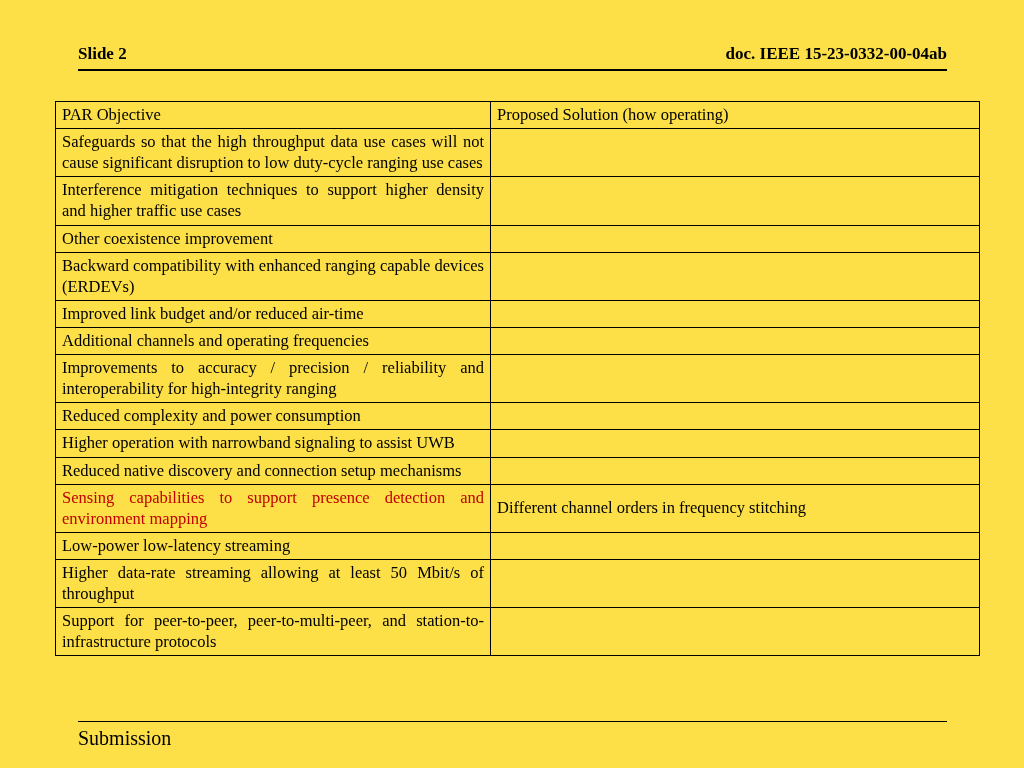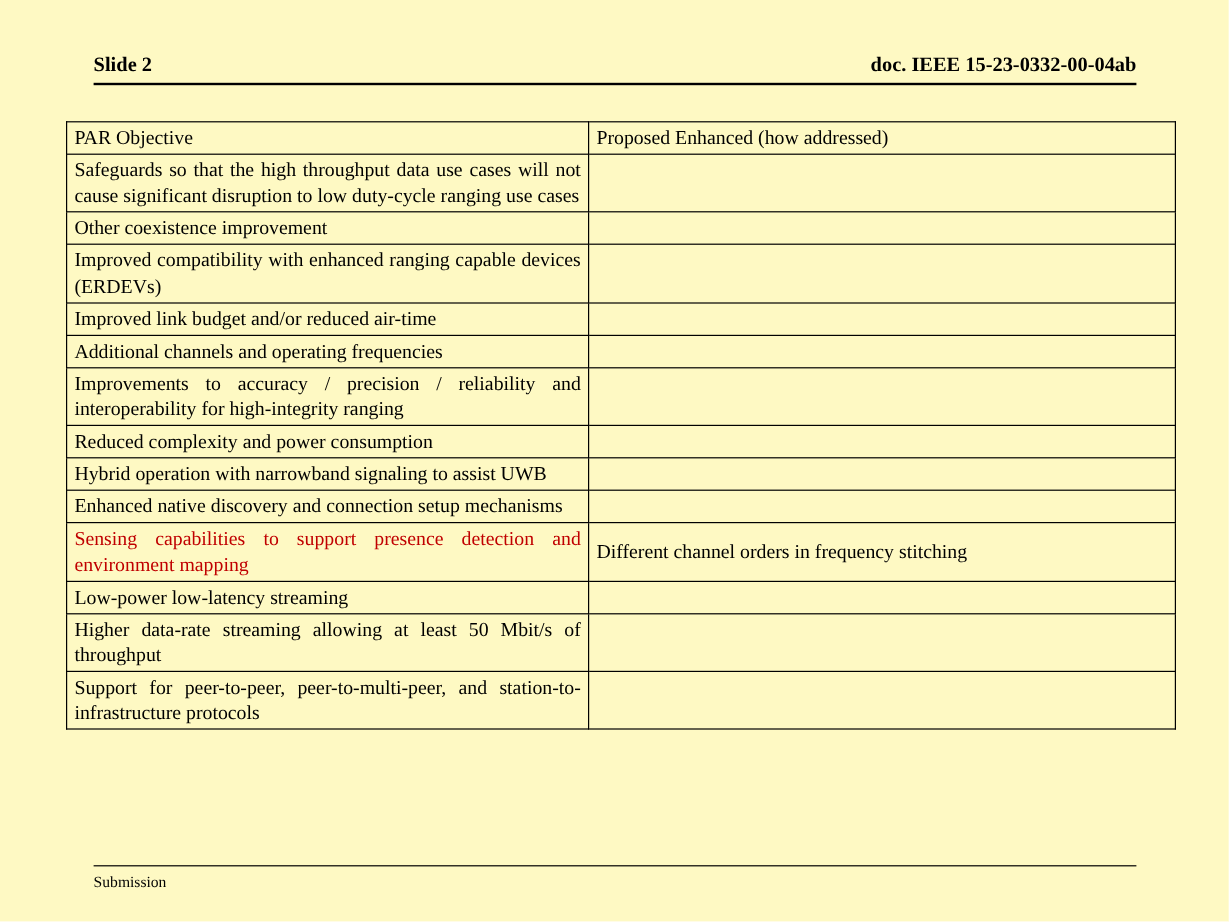--- a/index.html
+++ b/index.html
@@ -13,7 +13,7 @@
     position: relative;
     width: 1024px;
     height: 768px;
-    background: #fef9c3;
+    background: #fde047;
     overflow: hidden;
   }
   .top-header {

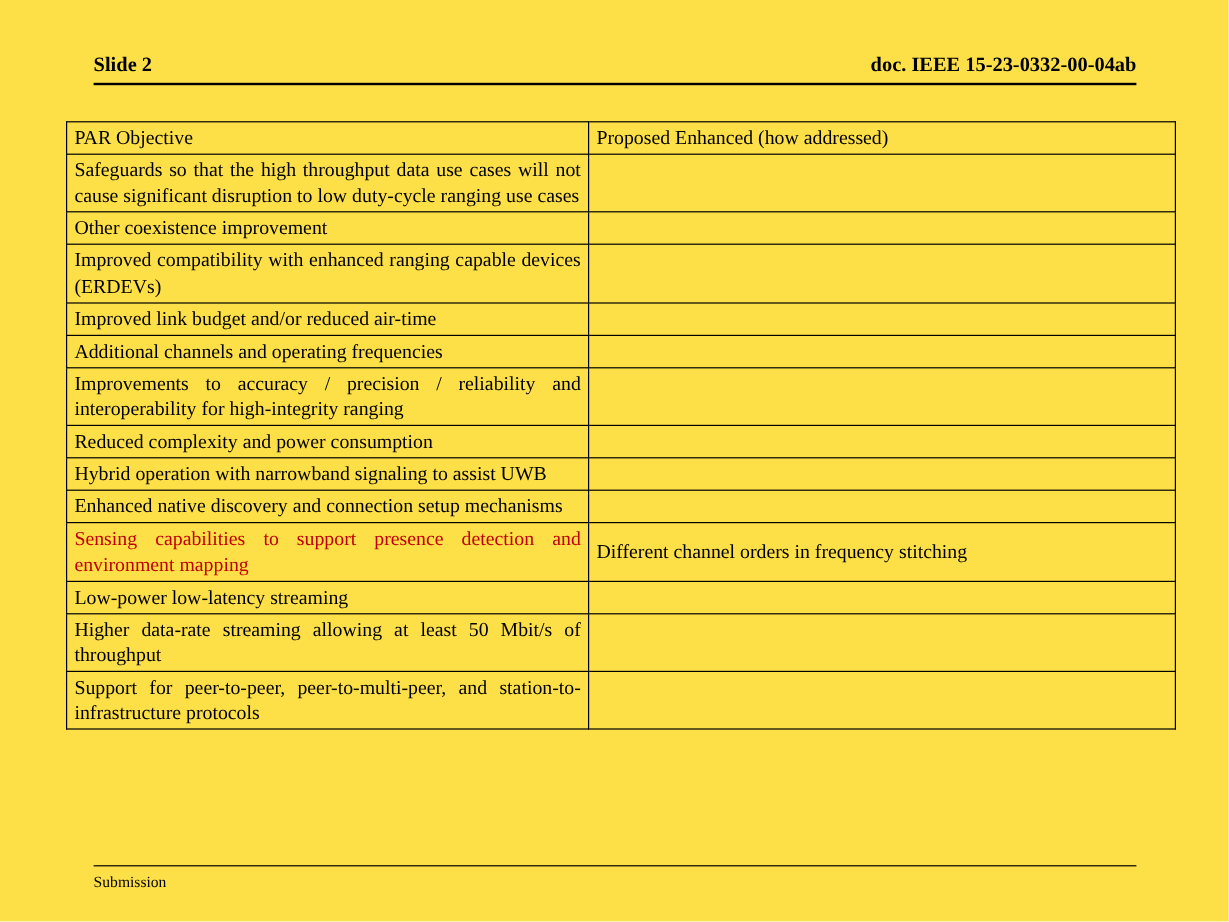--- a/index.html
+++ b/index.html
@@ -82,7 +82,7 @@
     <thead>
       <tr>
         <th>PAR Objective</th>
-        <th>Proposed Enhanced (how addressed)</th>
+        <th>Proposed Solution (how operating)</th>
       </tr>
     </thead>
     <tbody>

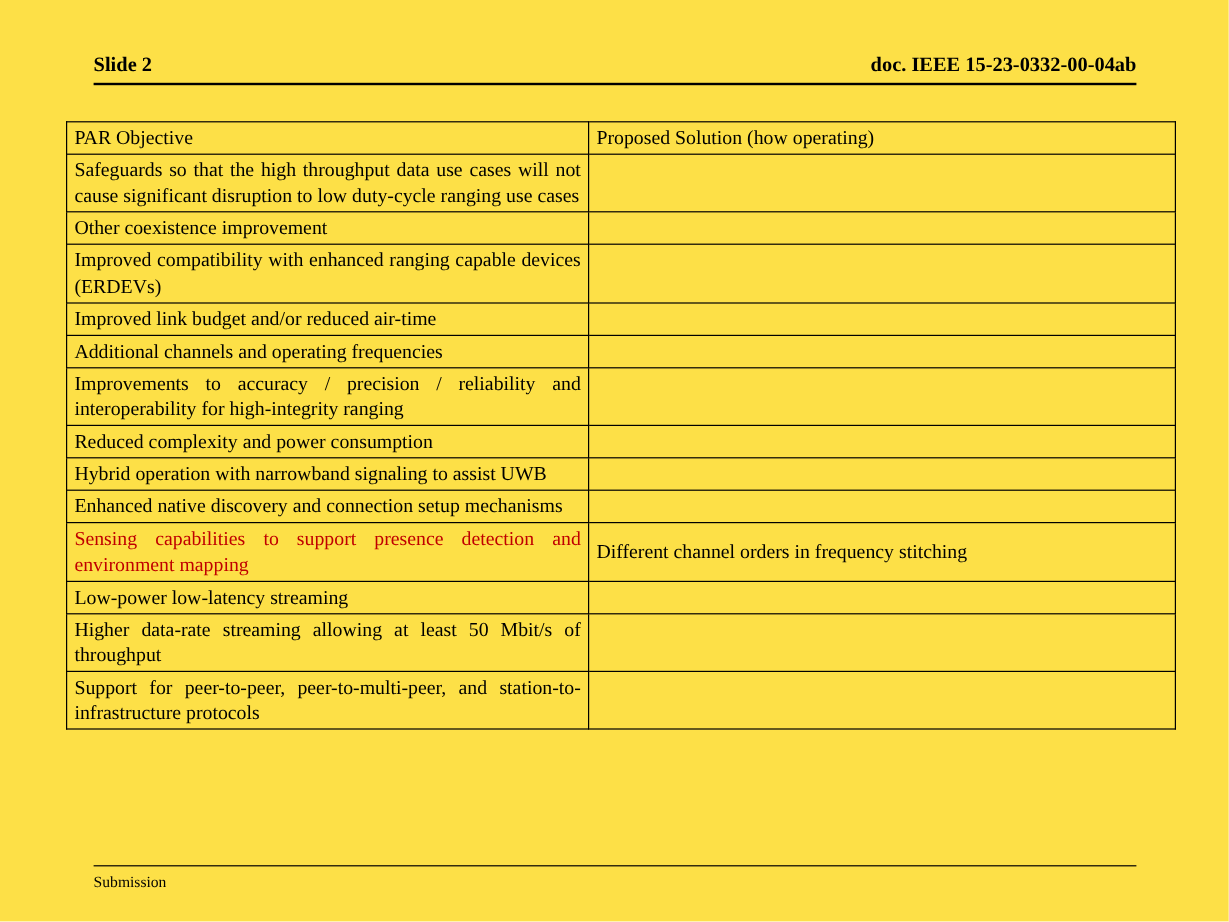--- a/index.html
+++ b/index.html
@@ -91,6 +91,10 @@
       <td class="sol"></td>
     </tr>
 
+    <tr>
+      <td class="obj">Interference mitigation techniques to support higher density and higher traffic use cases</td>
+      <td class="sol"></td>
+    </tr>
 
     <tr>
       <td class="obj">Other coexistence improvement</td>

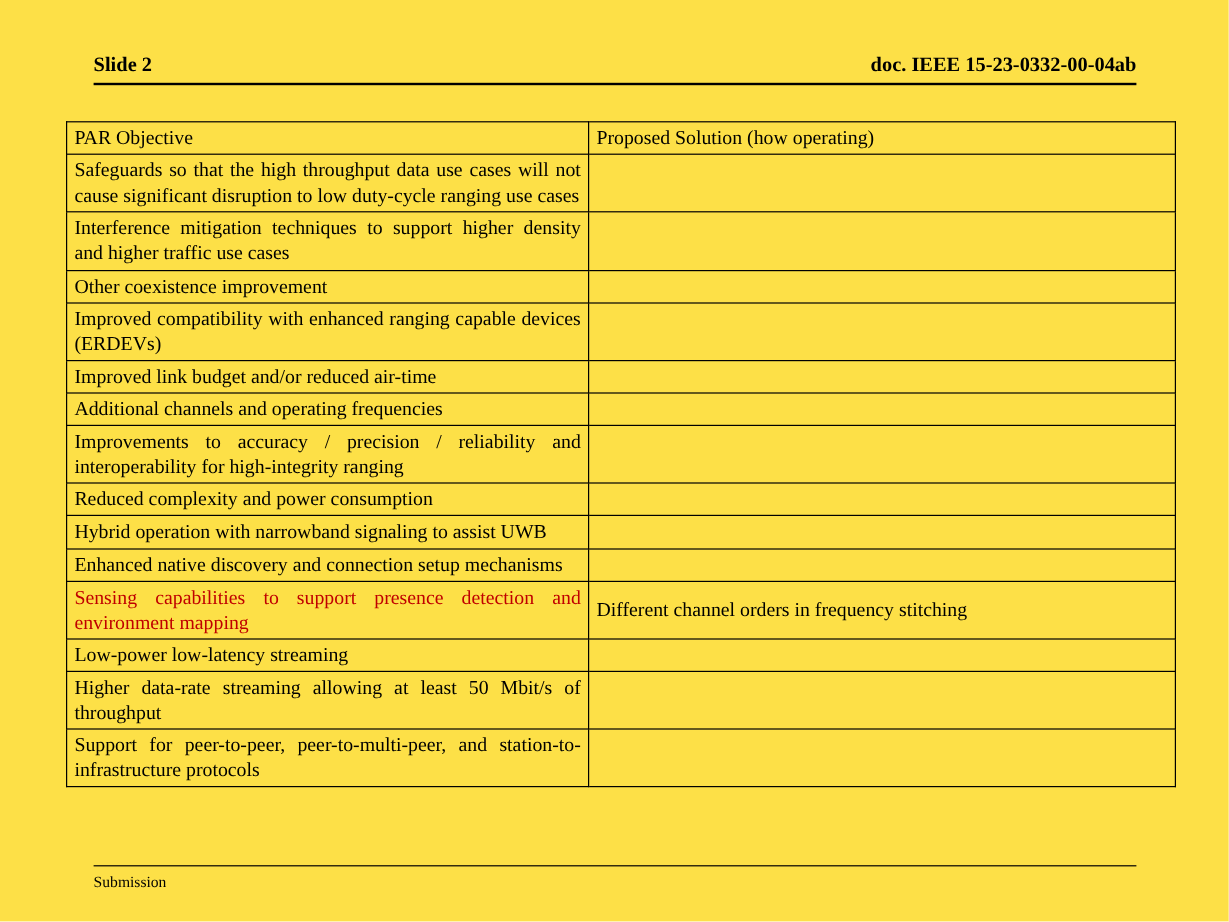--- a/index.html
+++ b/index.html
@@ -102,7 +102,7 @@
     </tr>
 
     <tr>
-      <td class="obj">Improved compatibility with enhanced ranging capable devices (ERDEVs)</td>
+      <td class="obj">Backward compatibility with enhanced ranging capable devices (ERDEVs)</td>
       <td class="sol"></td>
     </tr>
 

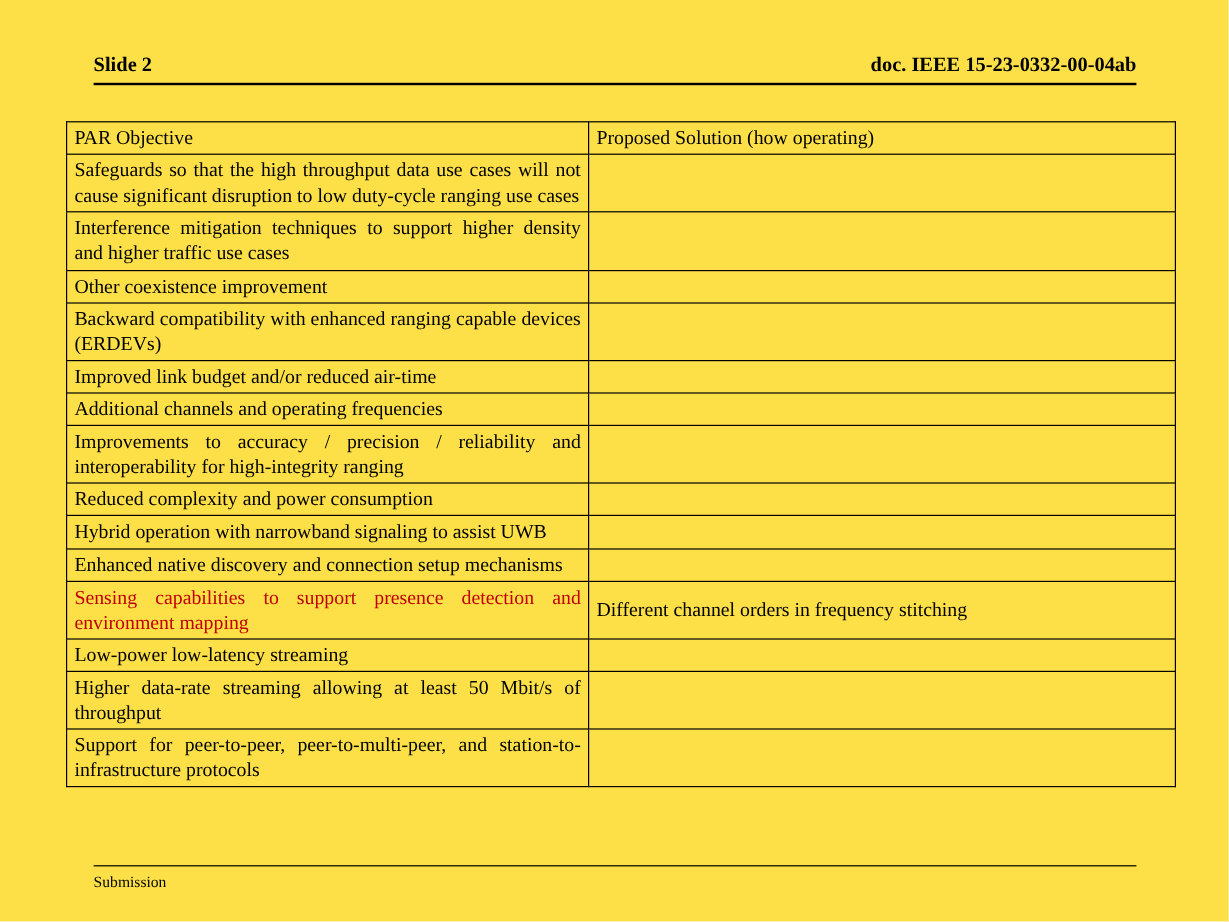--- a/index.html
+++ b/index.html
@@ -127,7 +127,7 @@
     </tr>
 
     <tr>
-      <td class="obj">Hybrid operation with narrowband signaling to assist UWB</td>
+      <td class="obj">Higher operation with narrowband signaling to assist UWB</td>
       <td class="sol"></td>
     </tr>
 

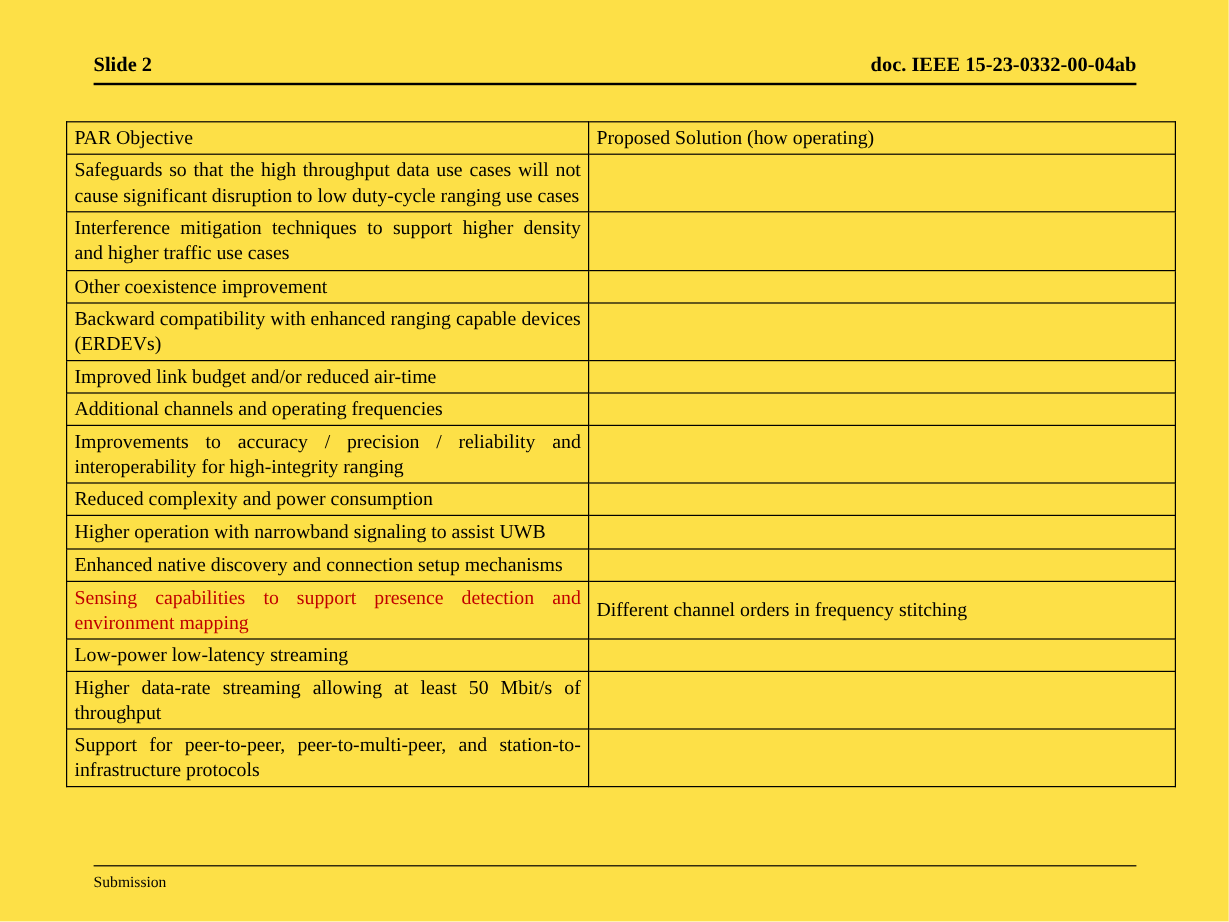--- a/index.html
+++ b/index.html
@@ -132,7 +132,7 @@
     </tr>
 
     <tr>
-      <td class="obj">Enhanced native discovery and connection setup mechanisms</td>
+      <td class="obj">Reduced native discovery and connection setup mechanisms</td>
       <td class="sol"></td>
     </tr>
 

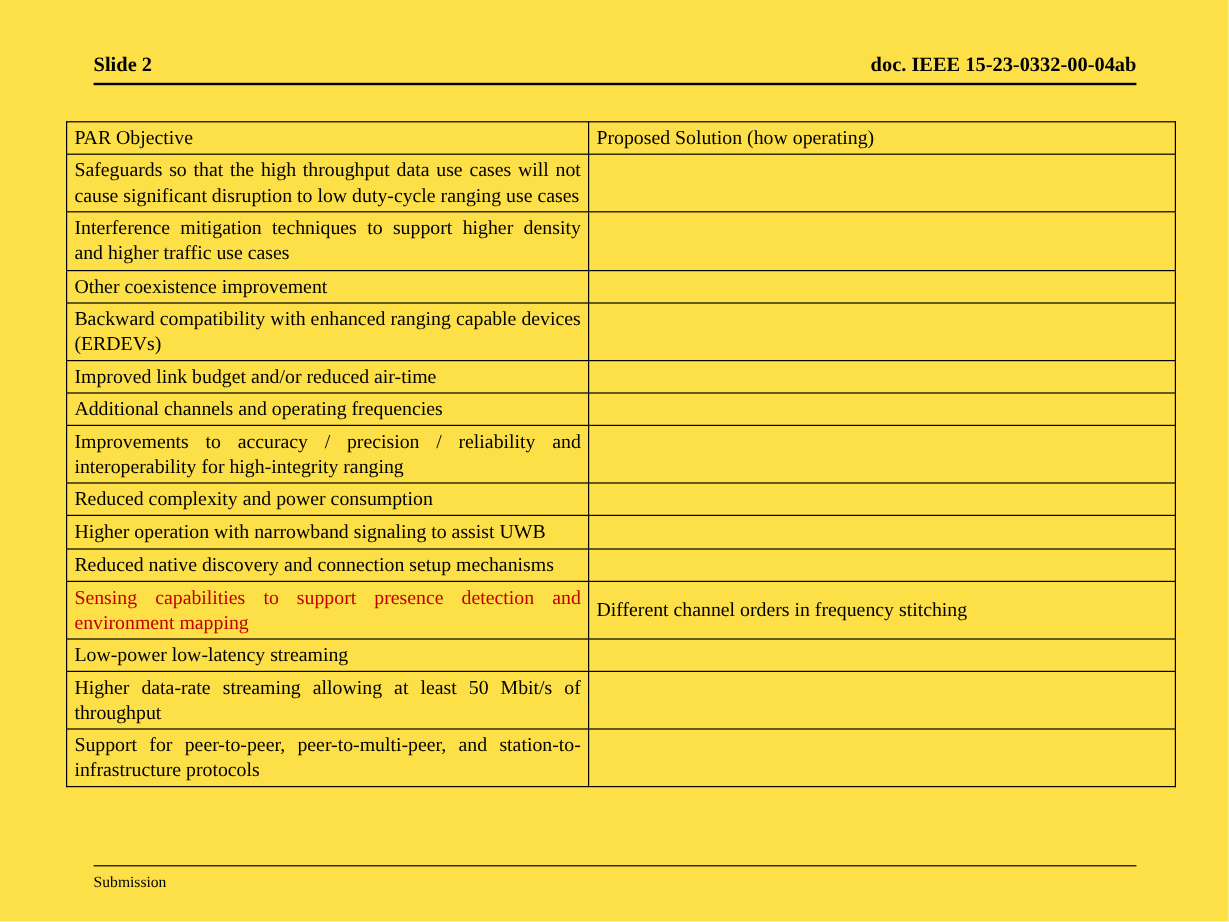--- a/index.html
+++ b/index.html
@@ -61,7 +61,7 @@
     top: 721px;
     border-top: 1.5px solid #000000;
     padding-top: 5px;
-    font-size: 13px;
+    font-size: 20px;
   }
 </style>
 </head>

